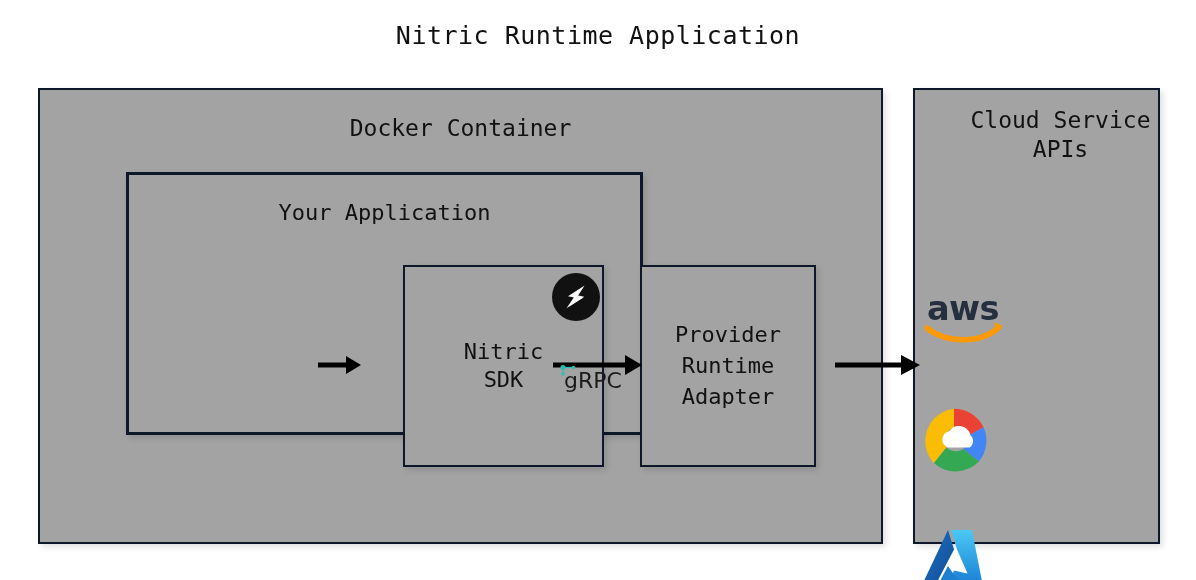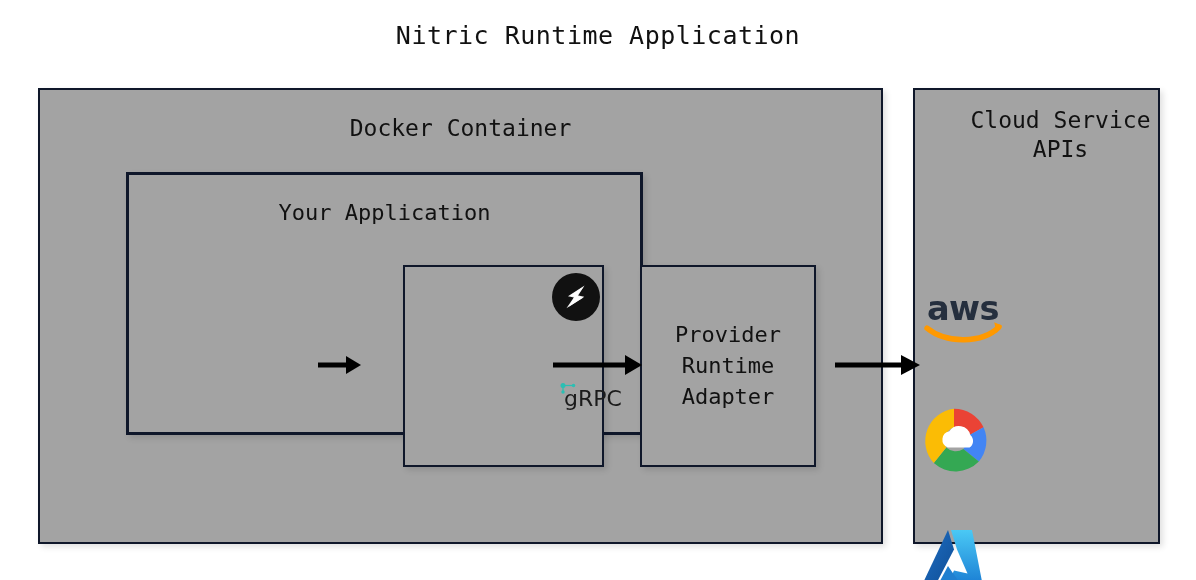--- a/index.html
+++ b/index.html
@@ -177,6 +177,8 @@
 
 
     <div class="box" style="left:274px; top:90px; width:201px; height:202px;">
+      <div class="box-label inner-label">Nitric
+SDK</div>
 
       <div id="nitric-logo">
         <svg viewBox="0 0 100 100" width="50" height="50">

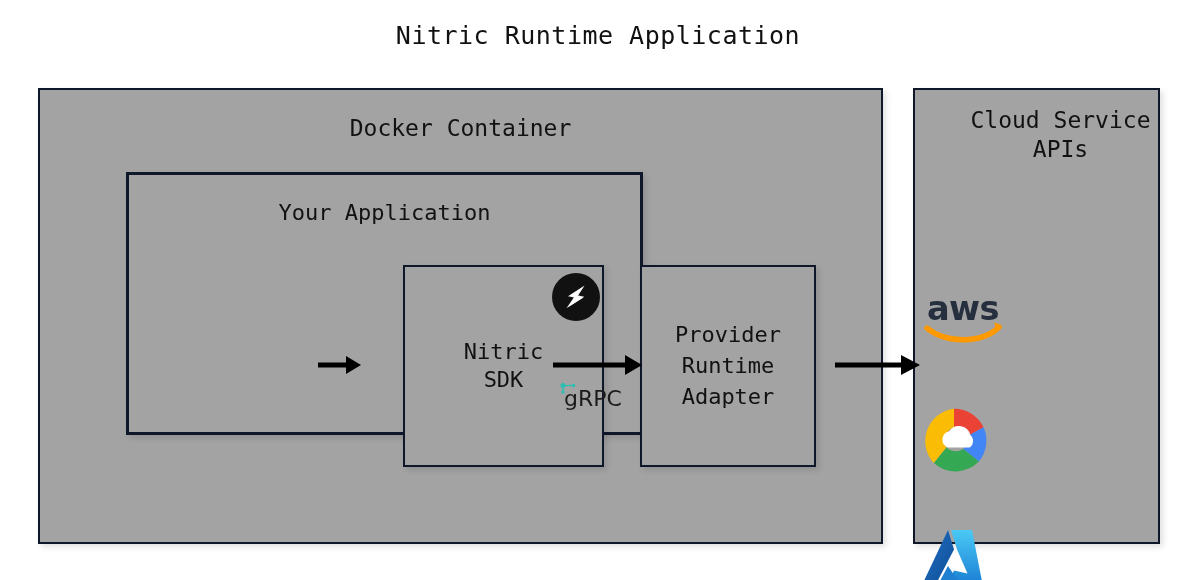--- a/index.html
+++ b/index.html
@@ -127,7 +127,7 @@
   #grpc-label-group {
     position: absolute;
     left: 560px;
-    top: 380px;
+    top: 362px;
     width: 80px;
     height: 36px;
     padding-left: 28px;

